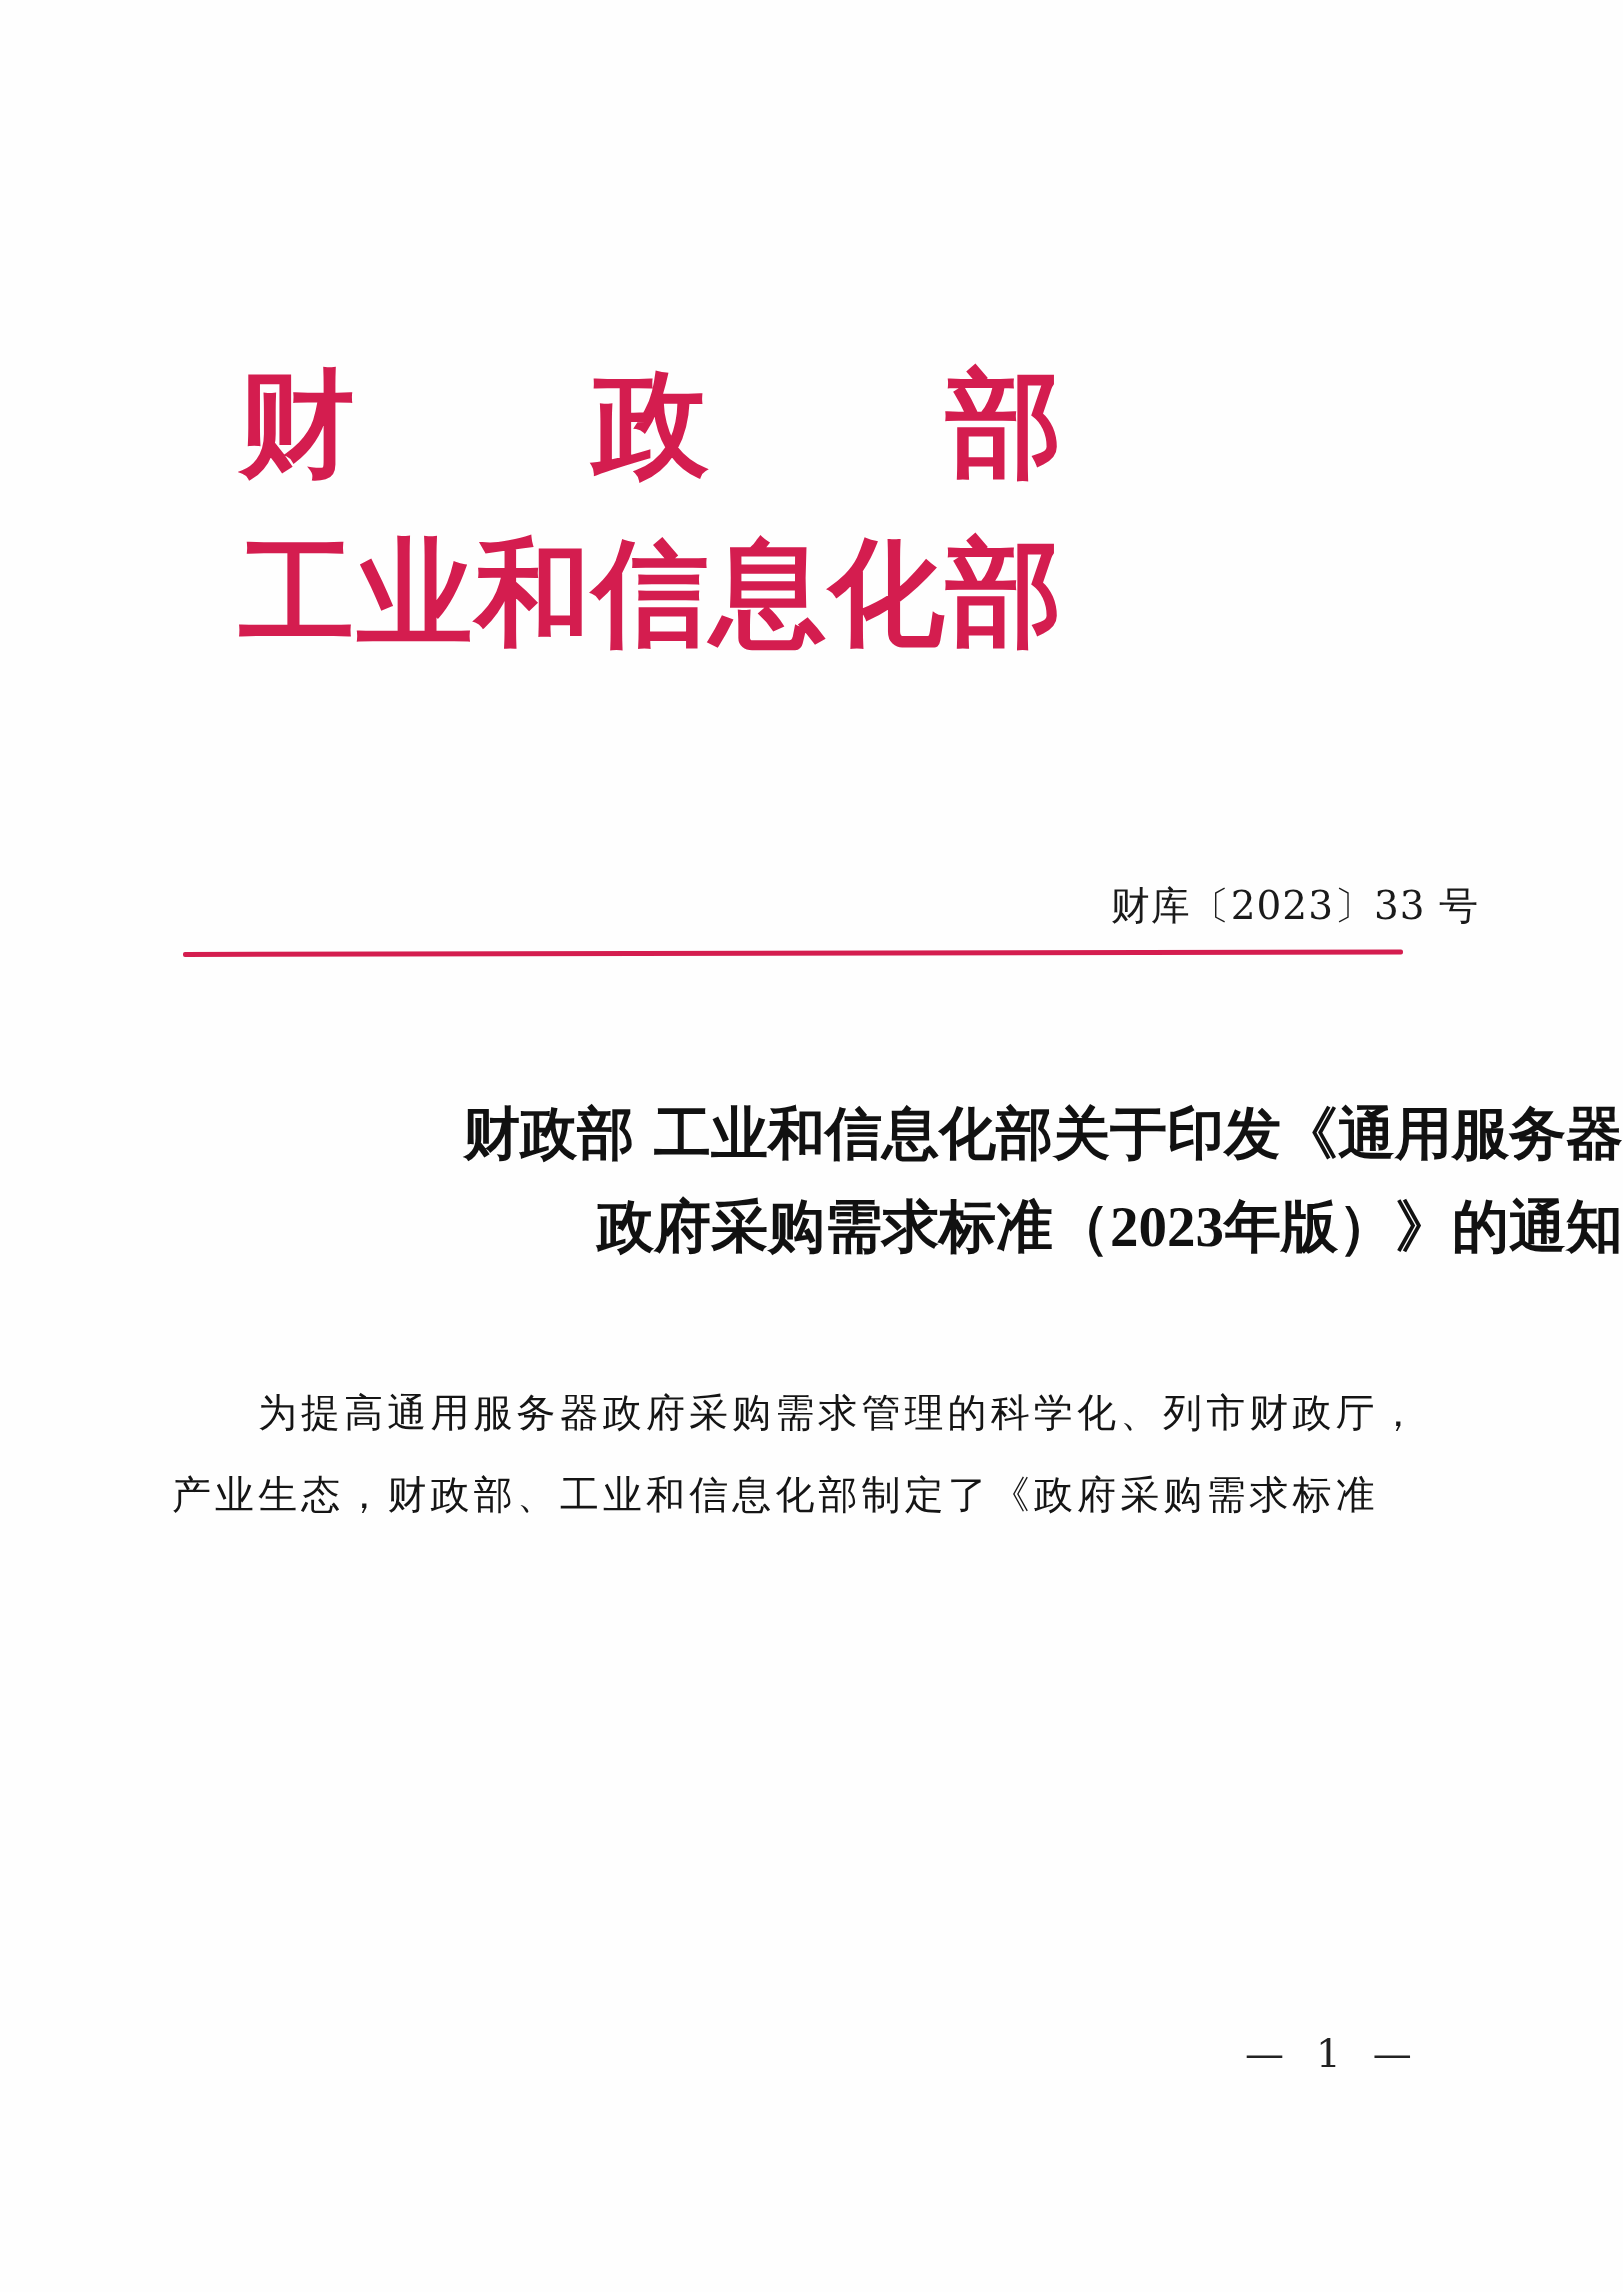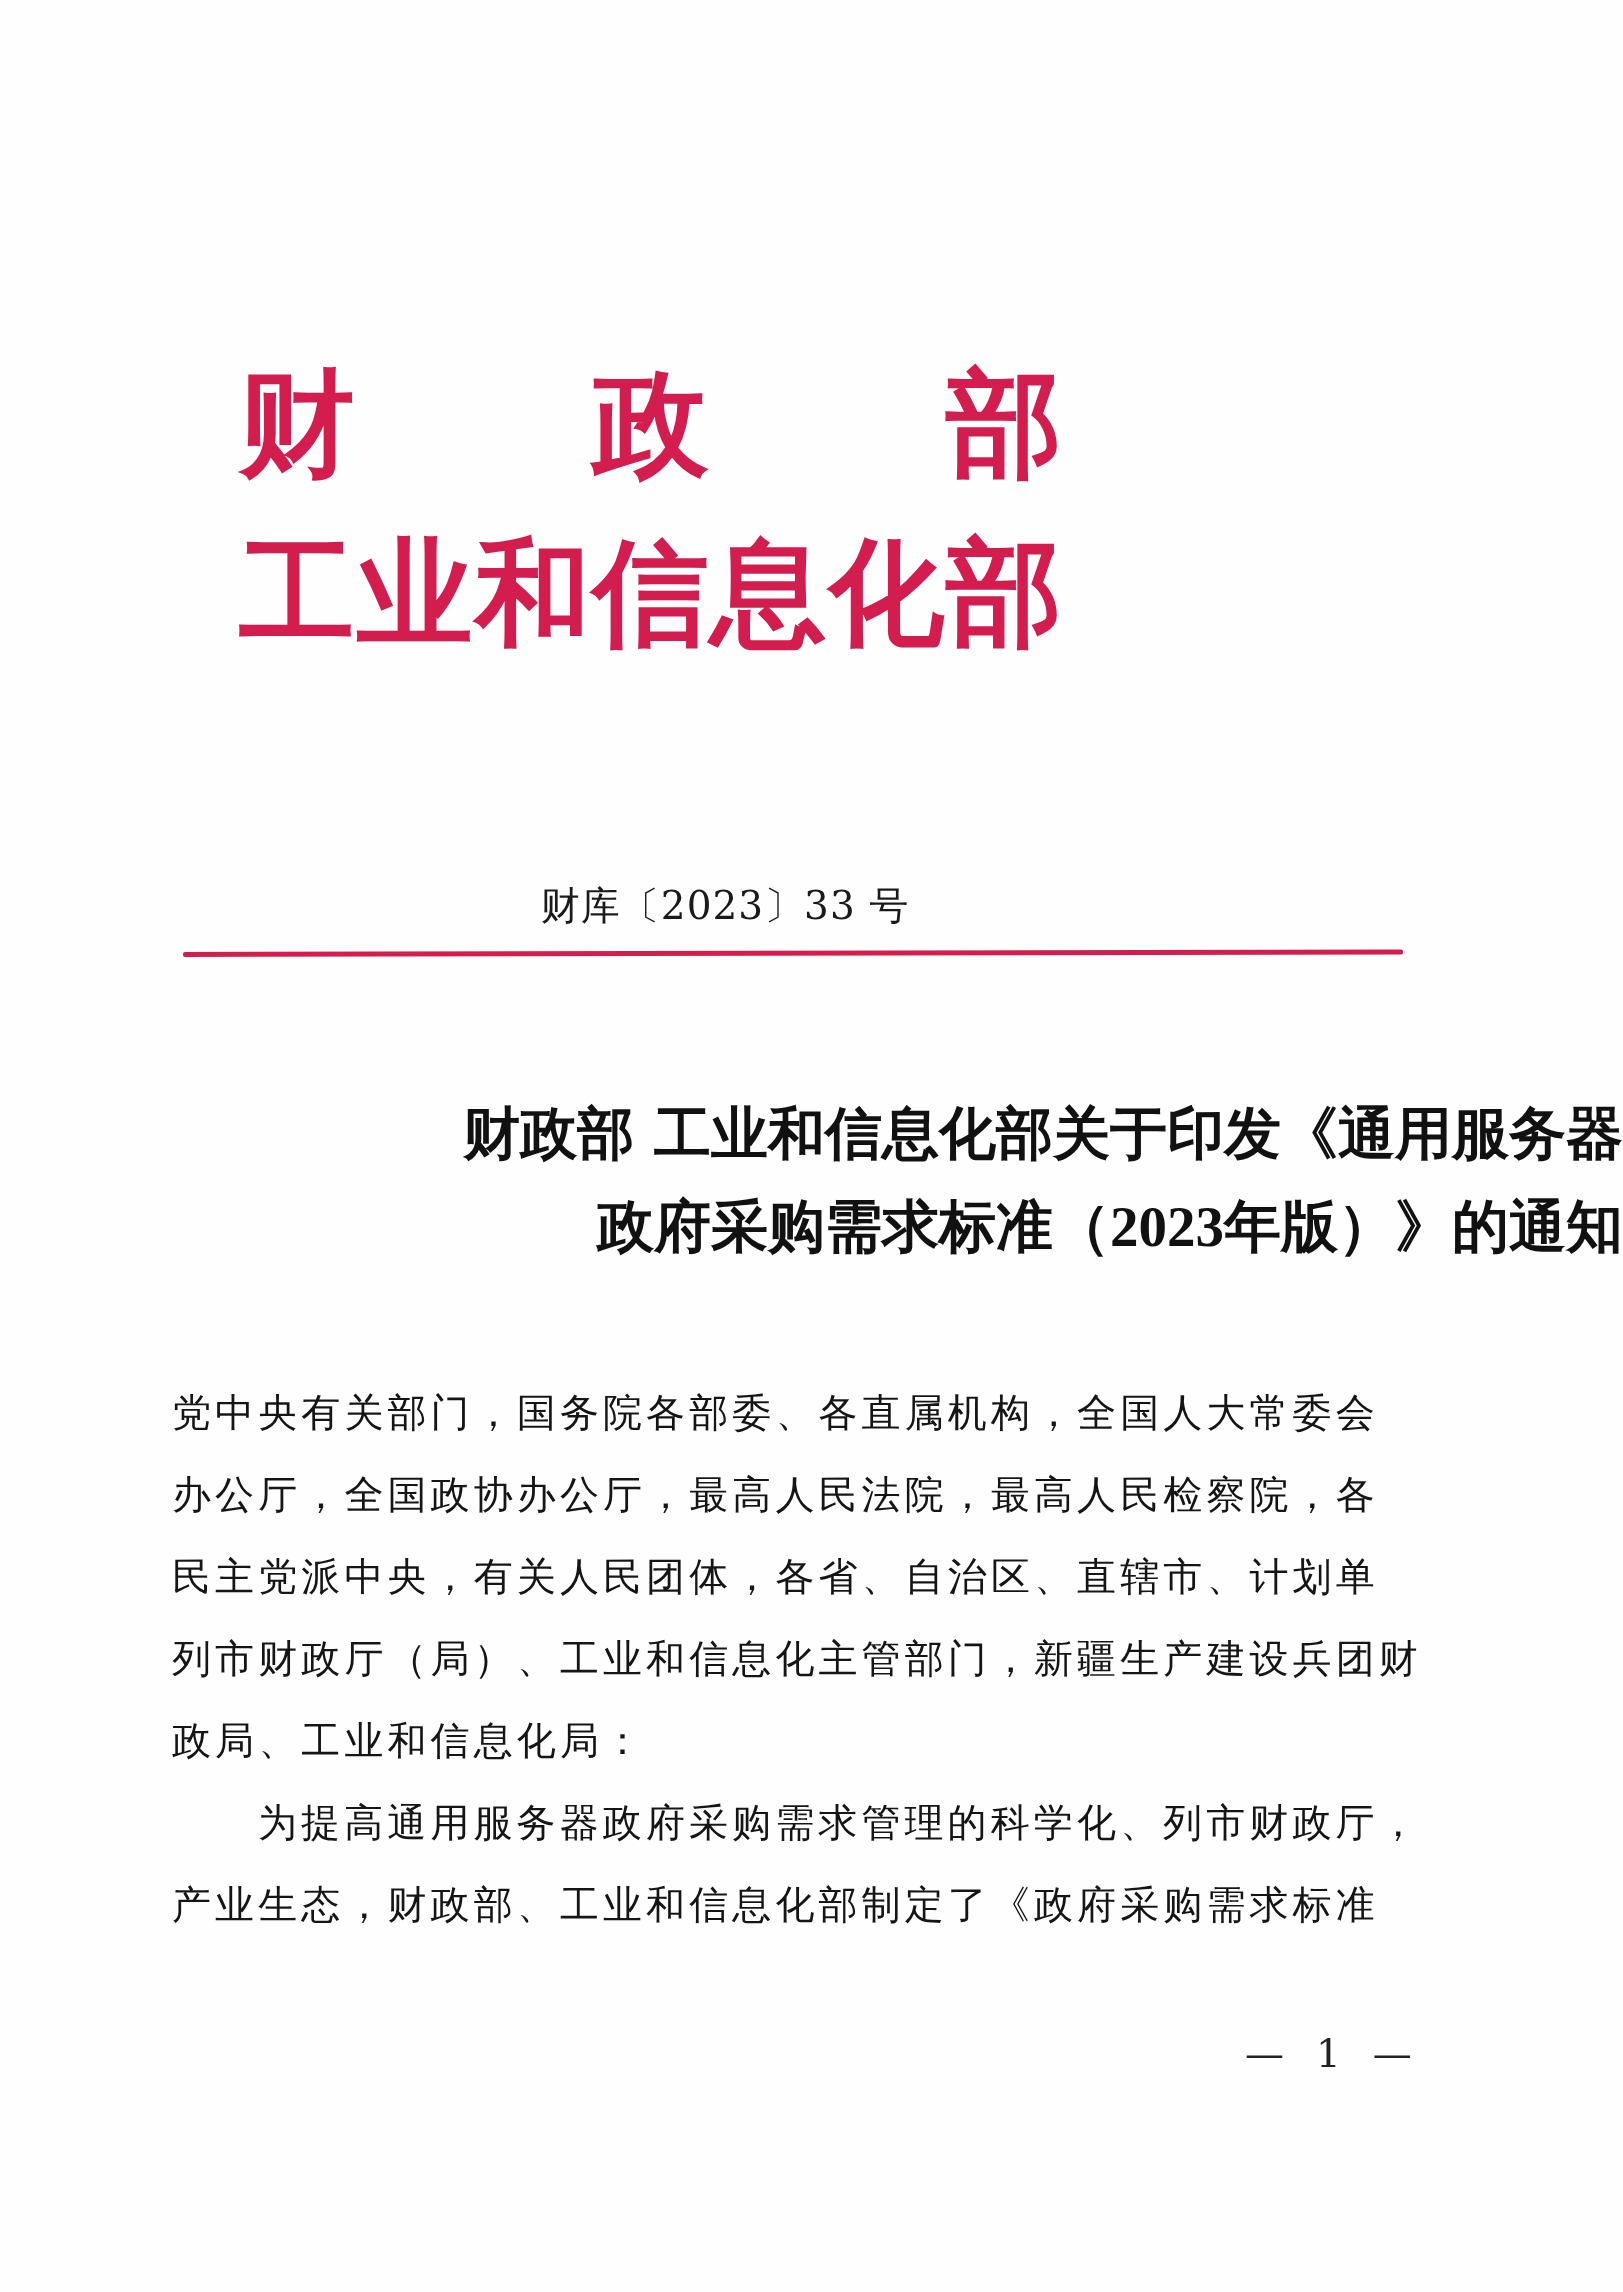--- a/index.html
+++ b/index.html
@@ -16,7 +16,7 @@
               display: flex; justify-content: space-between; }
   .hdr-side { top: 461px; left: 1115px; font-size: 123px; letter-spacing: 2px; }
 
-  .docno { position: absolute; top: 879px; left: 0; width: 1479px; text-align: center;
+  .docno { position: absolute; top: 879px; left: 0; width: 1479px; text-align: right;
            font-size: 39px; font-family: "DejaVu Serif", "Liberation Serif", serif; color: #1a1a1a;
            letter-spacing: 1px; }
   .docno span { display: inline-block; margin-left: -29px; }

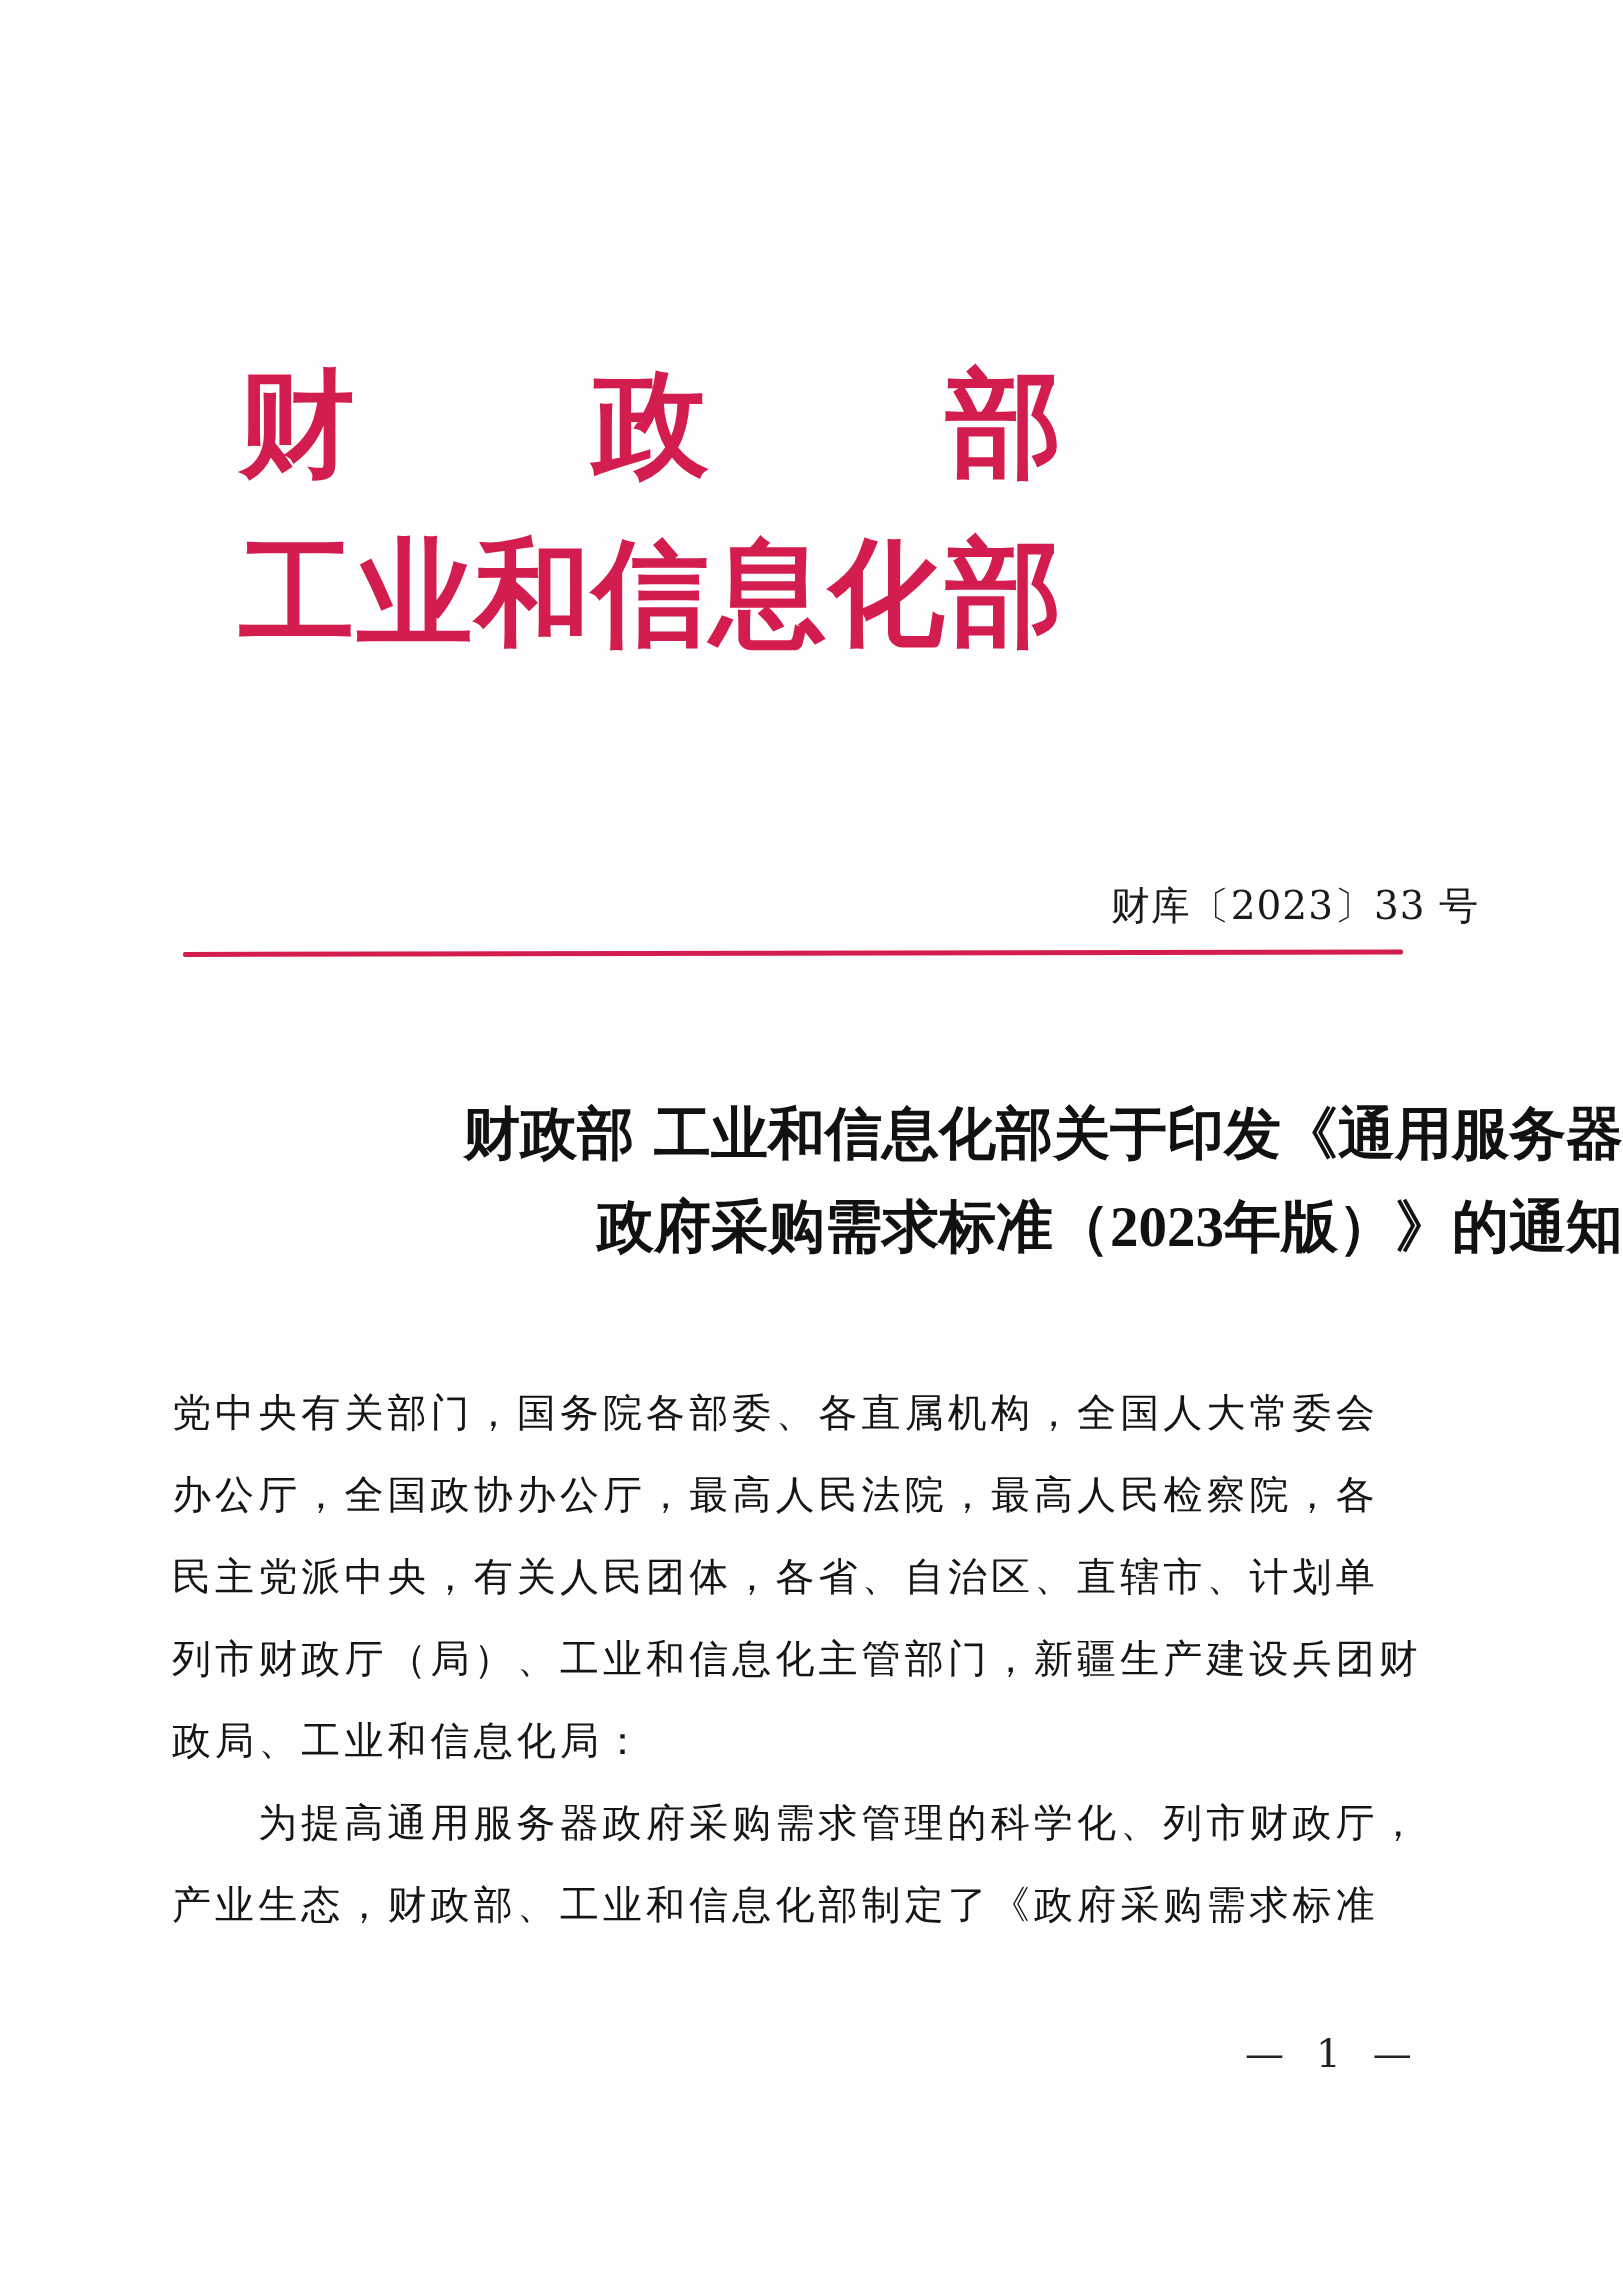--- a/index.html
+++ b/index.html
@@ -73,13 +73,6 @@
 
   <div class="body">
     <p>
-      <span class="line">党中央有关部门，国务院各部委、各直属机构，全国人大常委会</span>
-      <span class="line">办公厅，全国政协办公厅，最高人民法院，最高人民检察院，各</span>
-      <span class="line">民主党派中央，有关人民团体，各省、自治区、直辖市、计划单</span>
-      <span class="line">列市财政厅（局）、工业和信息化主管部门，新疆生产建设兵团财</span>
-      <span class="line">政局、工业和信息化局：</span>
-    </p>
-    <p>
       <span class="line indent">为提高通用服务器政府采购需求管理的科学化、列市财政厅，</span>
       <span class="line">产业生态，财政部、工业和信息化部制定了《政府采购需求标准</span>
     </p>

